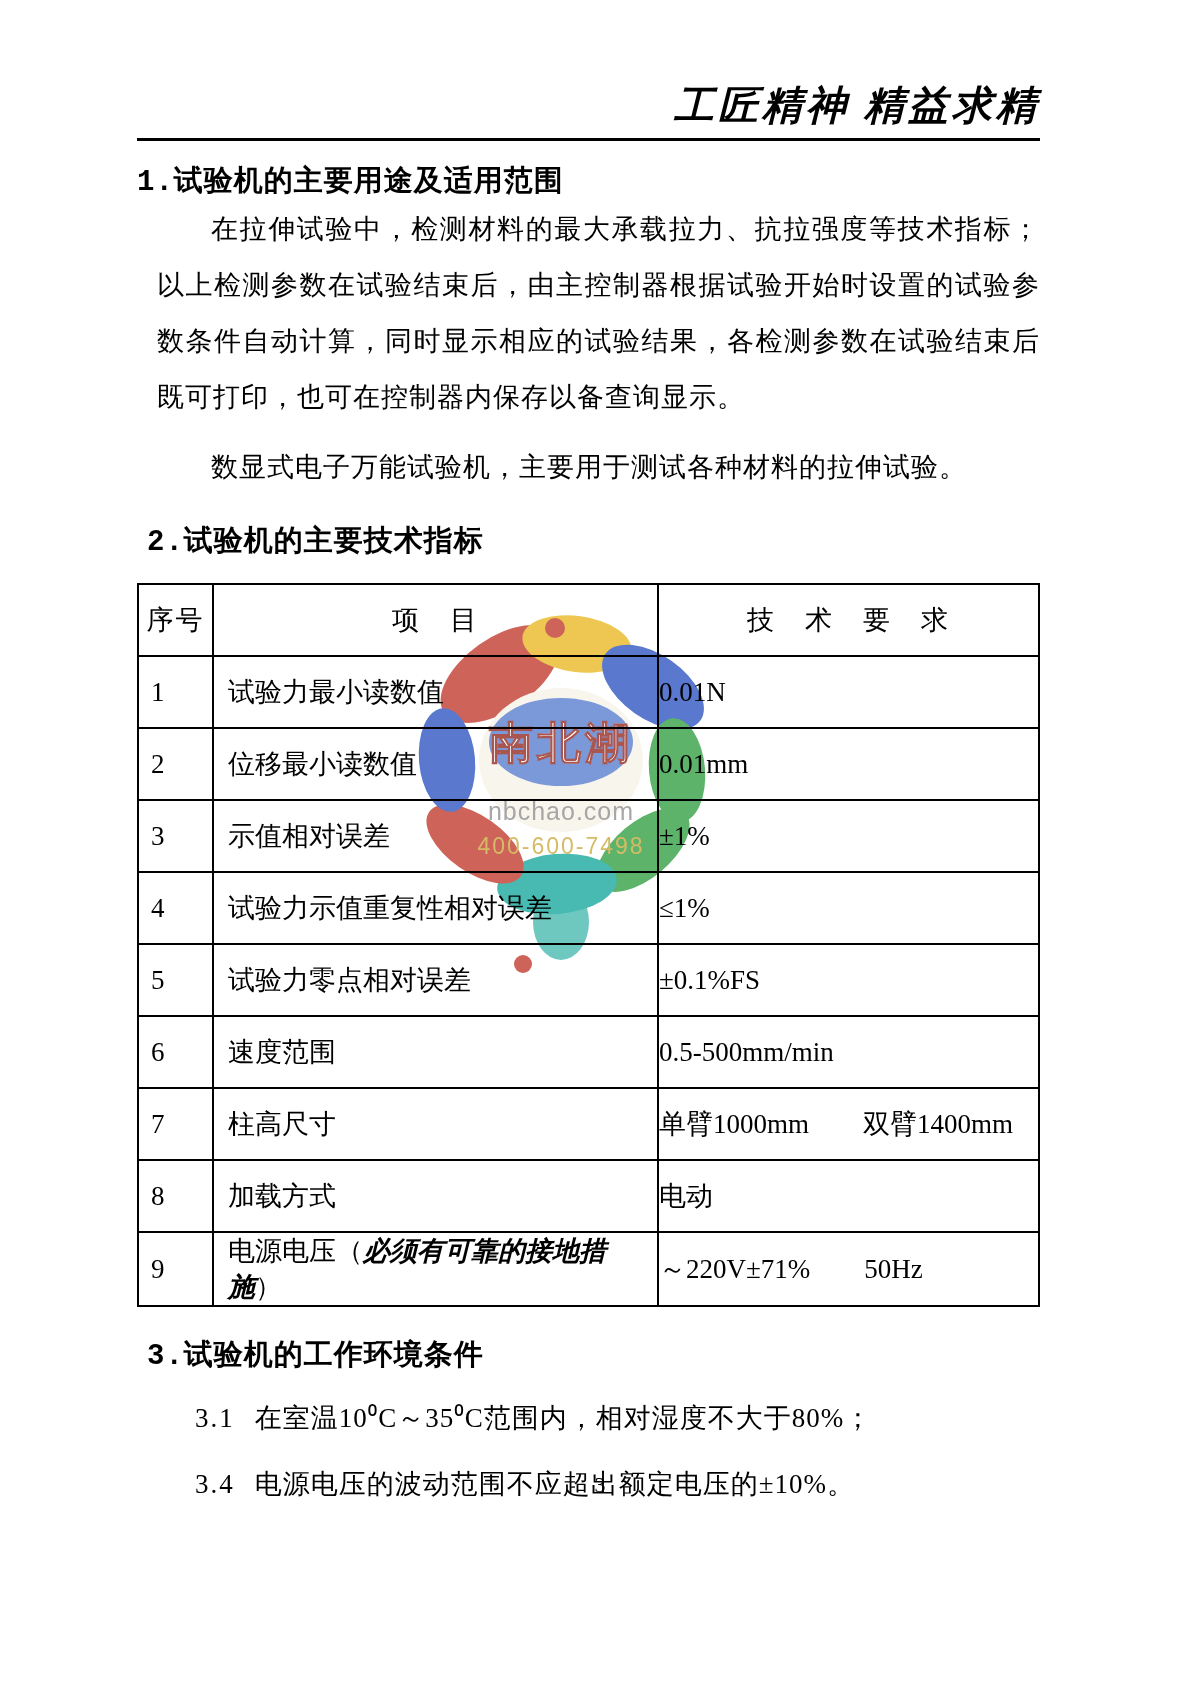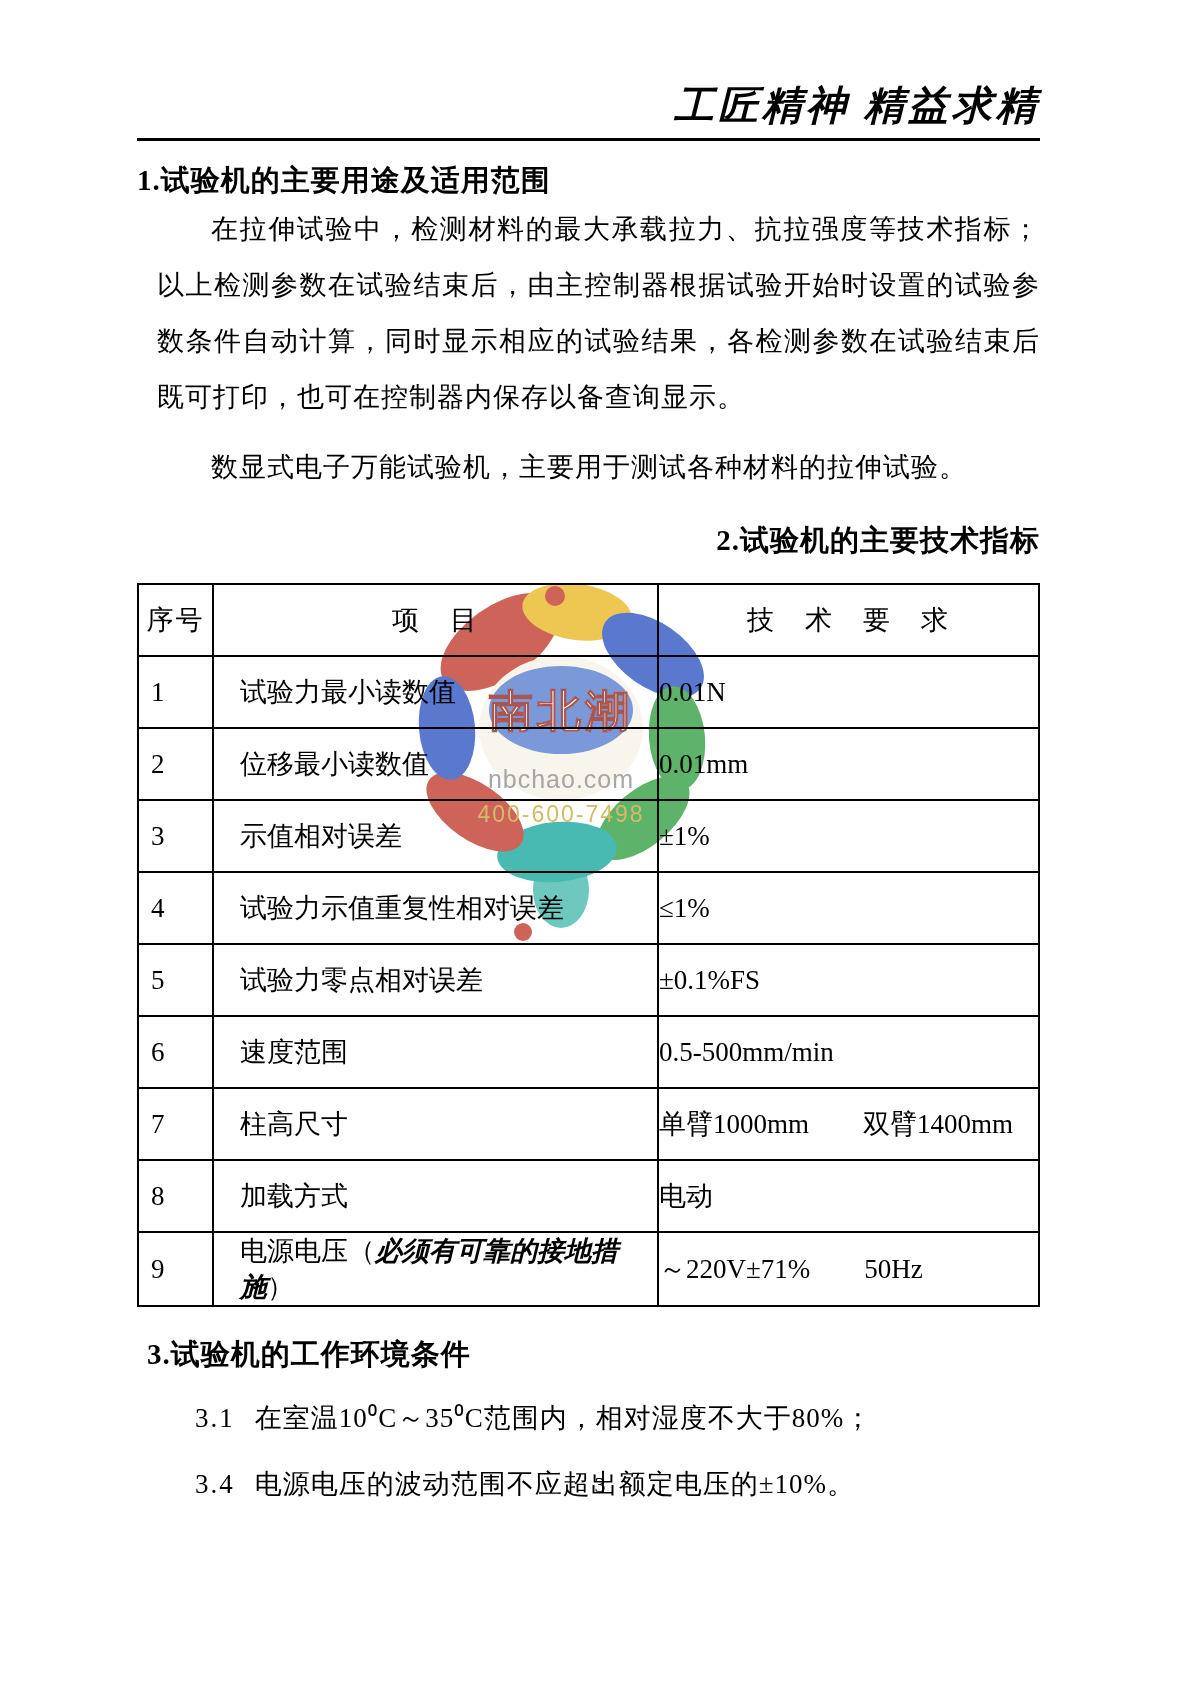--- a/index.html
+++ b/index.html
@@ -39,7 +39,7 @@
     margin-top: 5px;
   }
   h2.section-title {
-    font-family: Liberation Serif, serif;
+    font-family: Liberation Mono, monospace;
     font-size: 29px;
     font-weight: bold;
     letter-spacing: 1px;

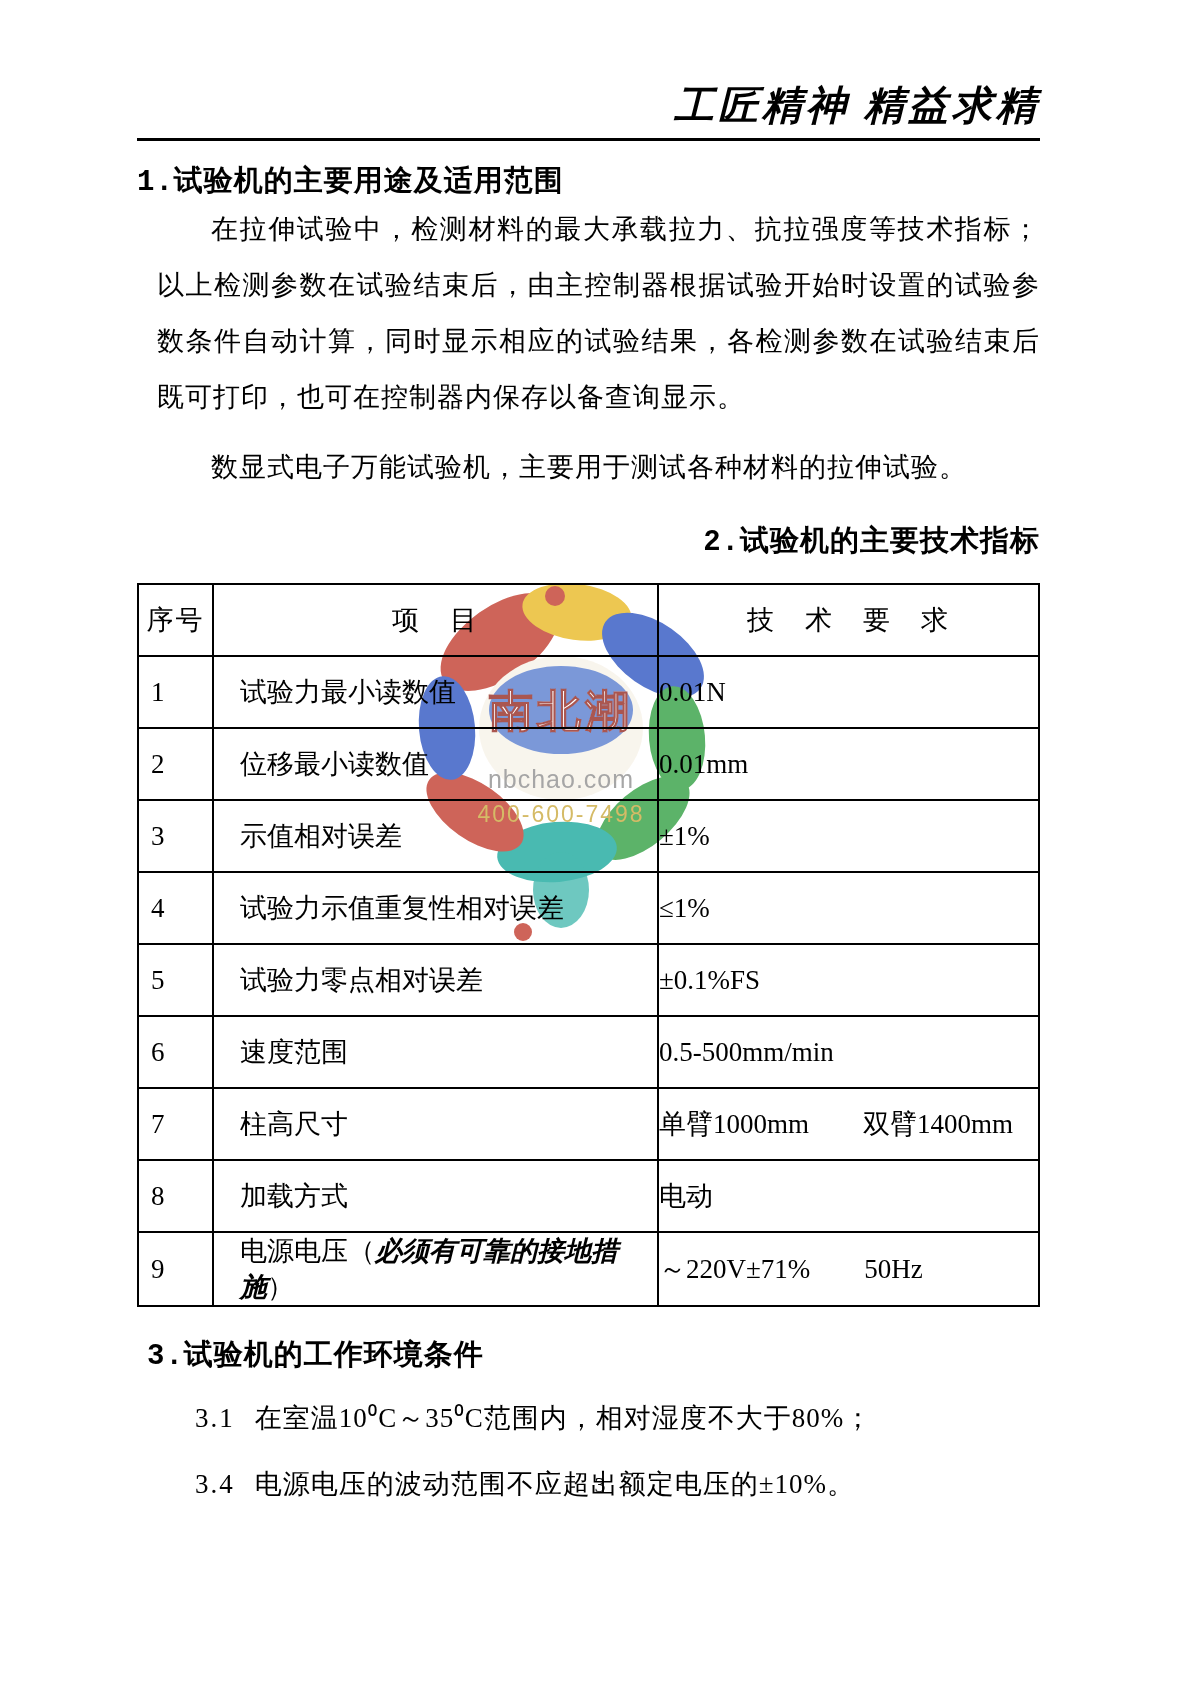--- a/index.html
+++ b/index.html
@@ -45,7 +45,7 @@
     letter-spacing: 1px;
   }
   .t1 { margin-top: 20px; }
-  .t2 { margin-top: 26px; margin-bottom: 22px; margin-left: 10px; text-align: right; }
+  .t2 { margin-top: 26px; margin-bottom: 22px; margin-left: 10px; }
   .t3 { margin-top: 28px; margin-left: 10px; }
   p.body-para {
     font-size: 27px;

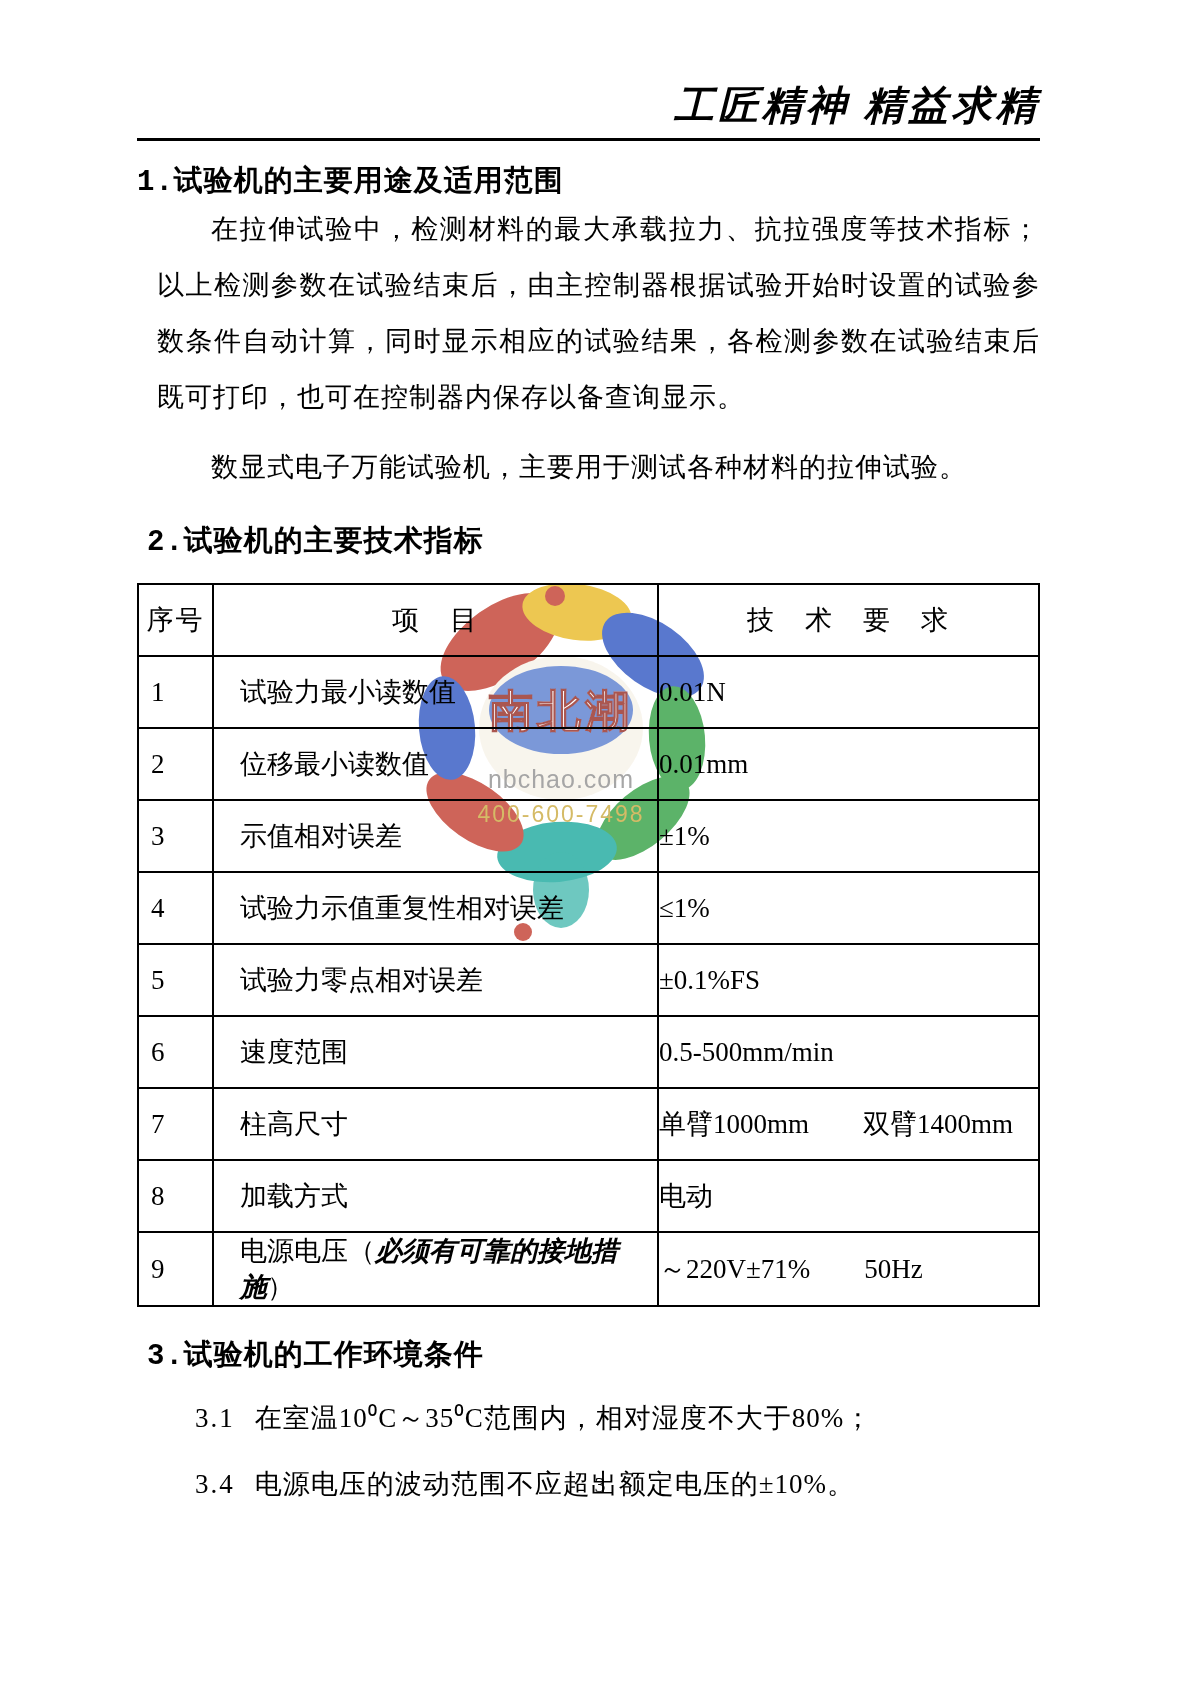--- a/index.html
+++ b/index.html
@@ -72,7 +72,7 @@
   }
   .spec-table th { text-align: center; letter-spacing: 2px; }
   .td-num  { padding-left: 12px; }
-  .td-item { padding-left: 26px; }
+  .td-item { padding-left: 14px; }
   .td-req  { white-space: pre-wrap; }
   .emph { font-weight: bold; font-style: italic; }
   .env-item {

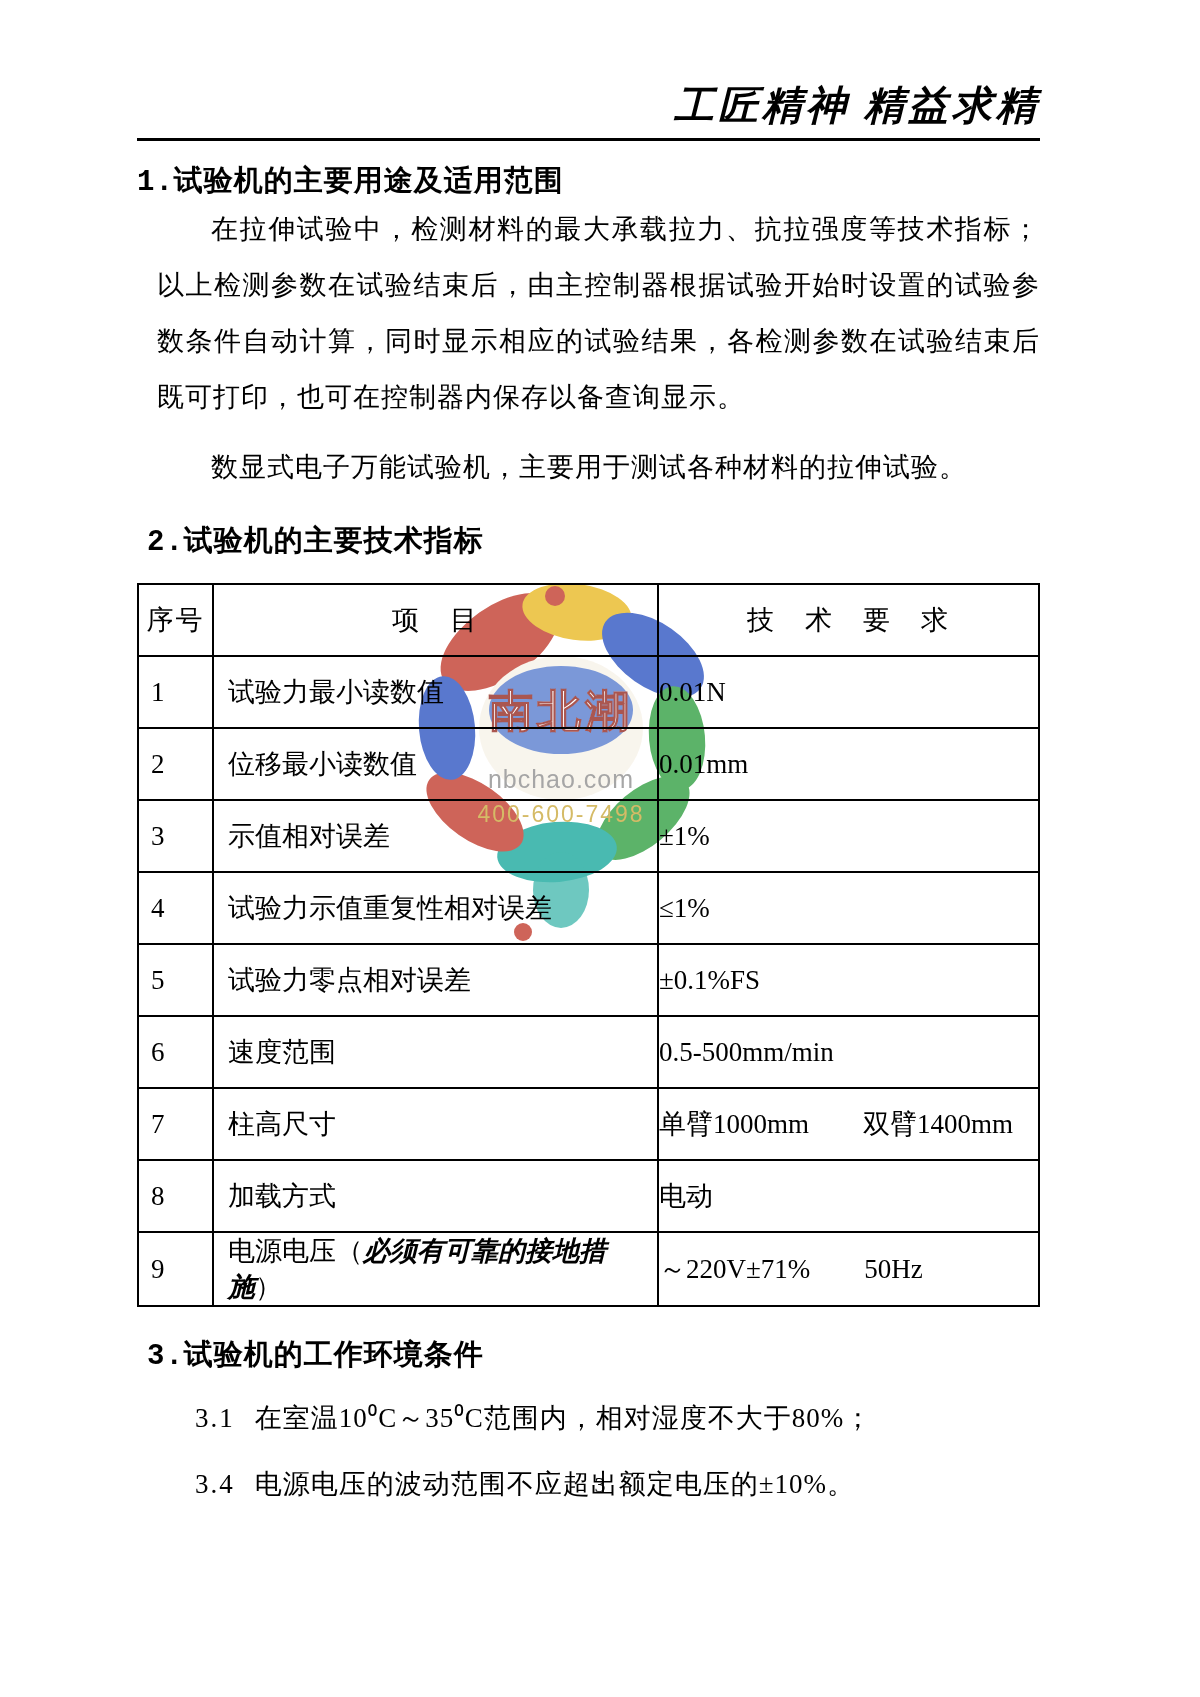--- a/index.html
+++ b/index.html
@@ -17,7 +17,7 @@
   .watermark {
     position: absolute;
     left: 405px;
-    top: 560px;
+    top: 592px;
     z-index: 0;
     opacity: 0.85;
   }

